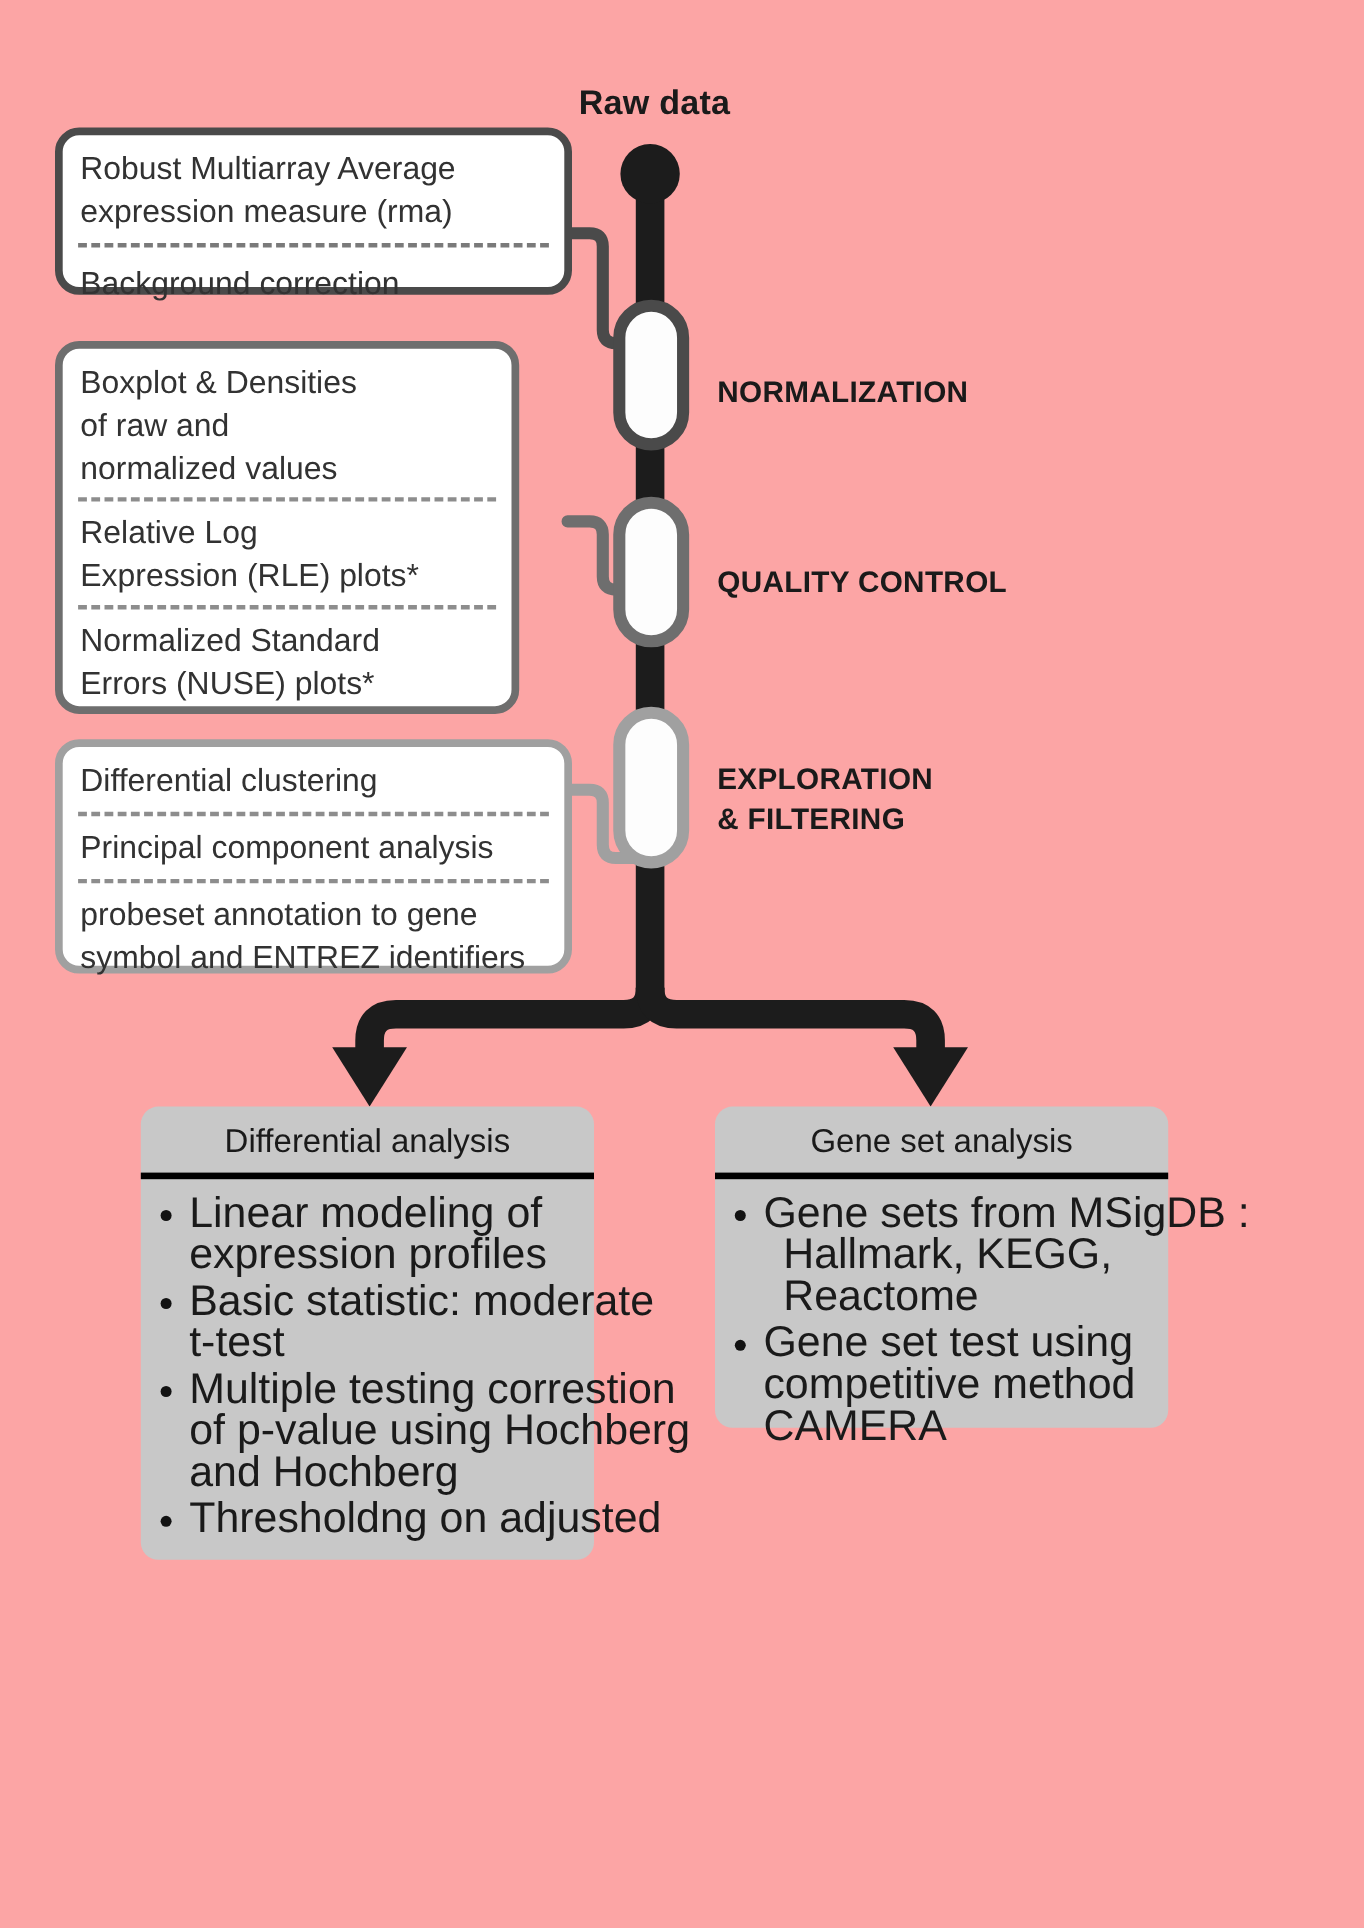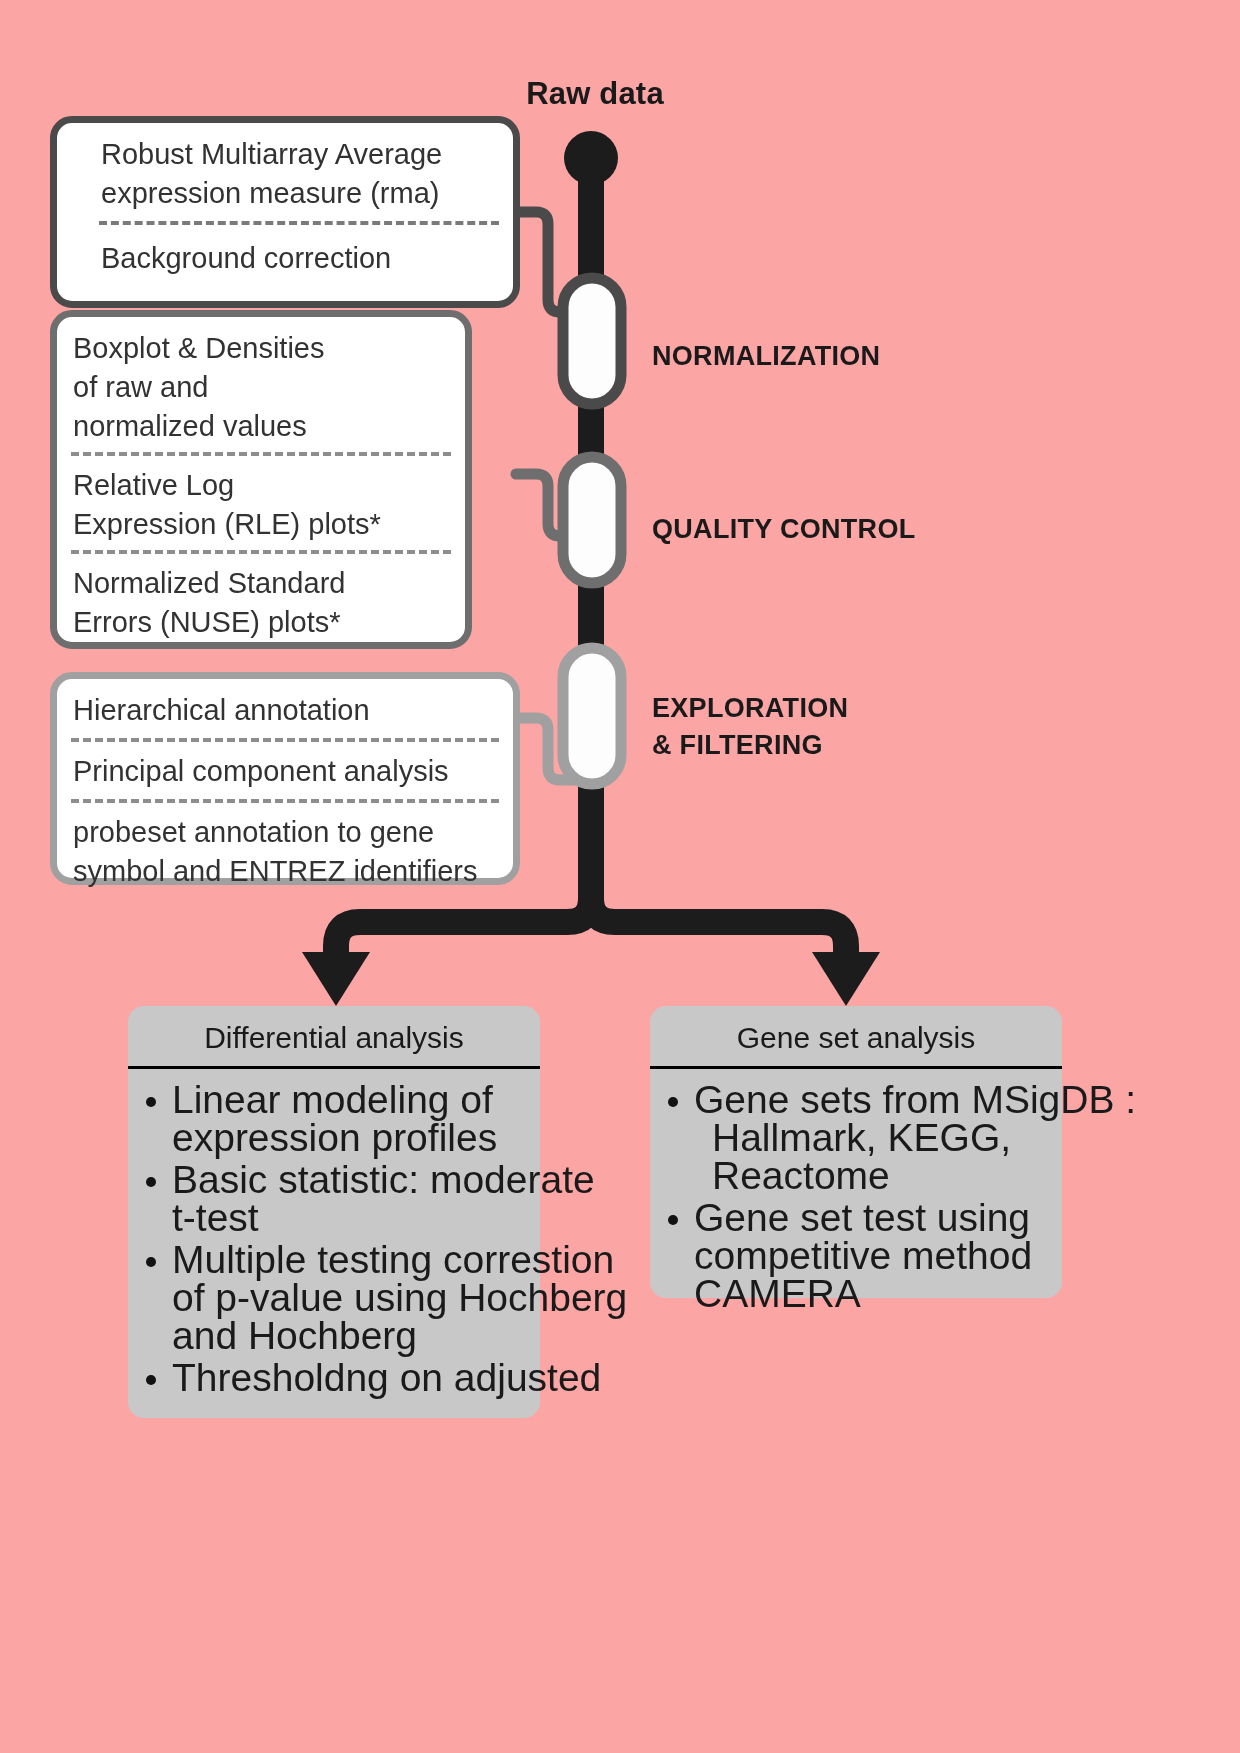--- a/index.html
+++ b/index.html
@@ -70,8 +70,8 @@
   .sep.dark { border-top-color: #7a7a7a; }
 
   #box-norm {
-    left: 50px;  top: 116px;  width: 470px;  height: 192px;
-    border-width: 7px; border-color: #4a4a4a; padding-left: 28px;
+    left: 50px;  top: 116px;  width: 470px;  height: 152px;
+    border-width: 7px; border-color: #4a4a4a;
   }
   #box-qc {
     left: 50px;  top: 310px;  width: 422px;  height: 339px;

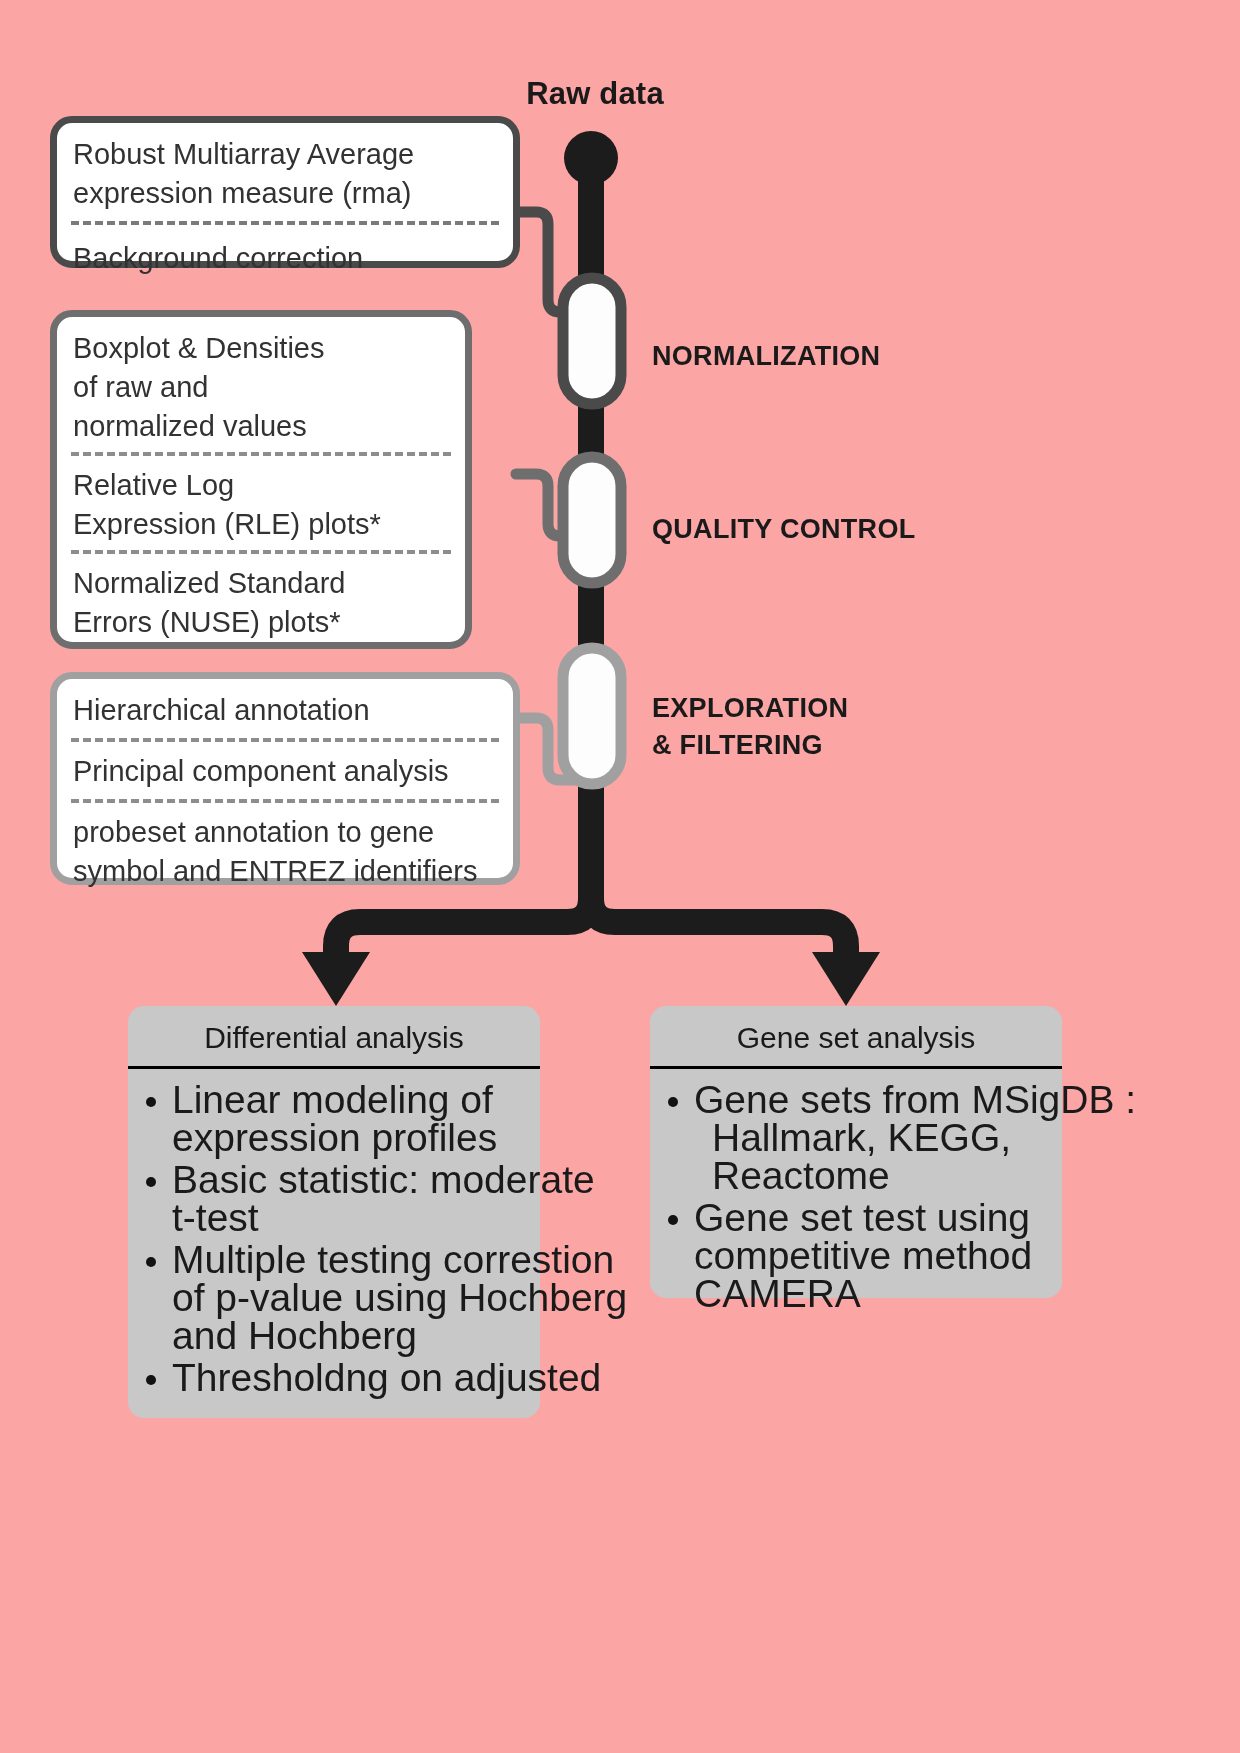--- a/index.html
+++ b/index.html
@@ -214,7 +214,7 @@
   <div class="stepbox" id="box-expl">
     <div class="rows">
       <div class="srow" style="padding:12px 16px 8px 16px;">
-        <span class="line">Hierarchical annotation</span>
+        <span class="line">Differential clustering</span>
       </div>
       <div class="sep"></div>
       <div class="srow" style="padding:10px 16px 8px 16px;">

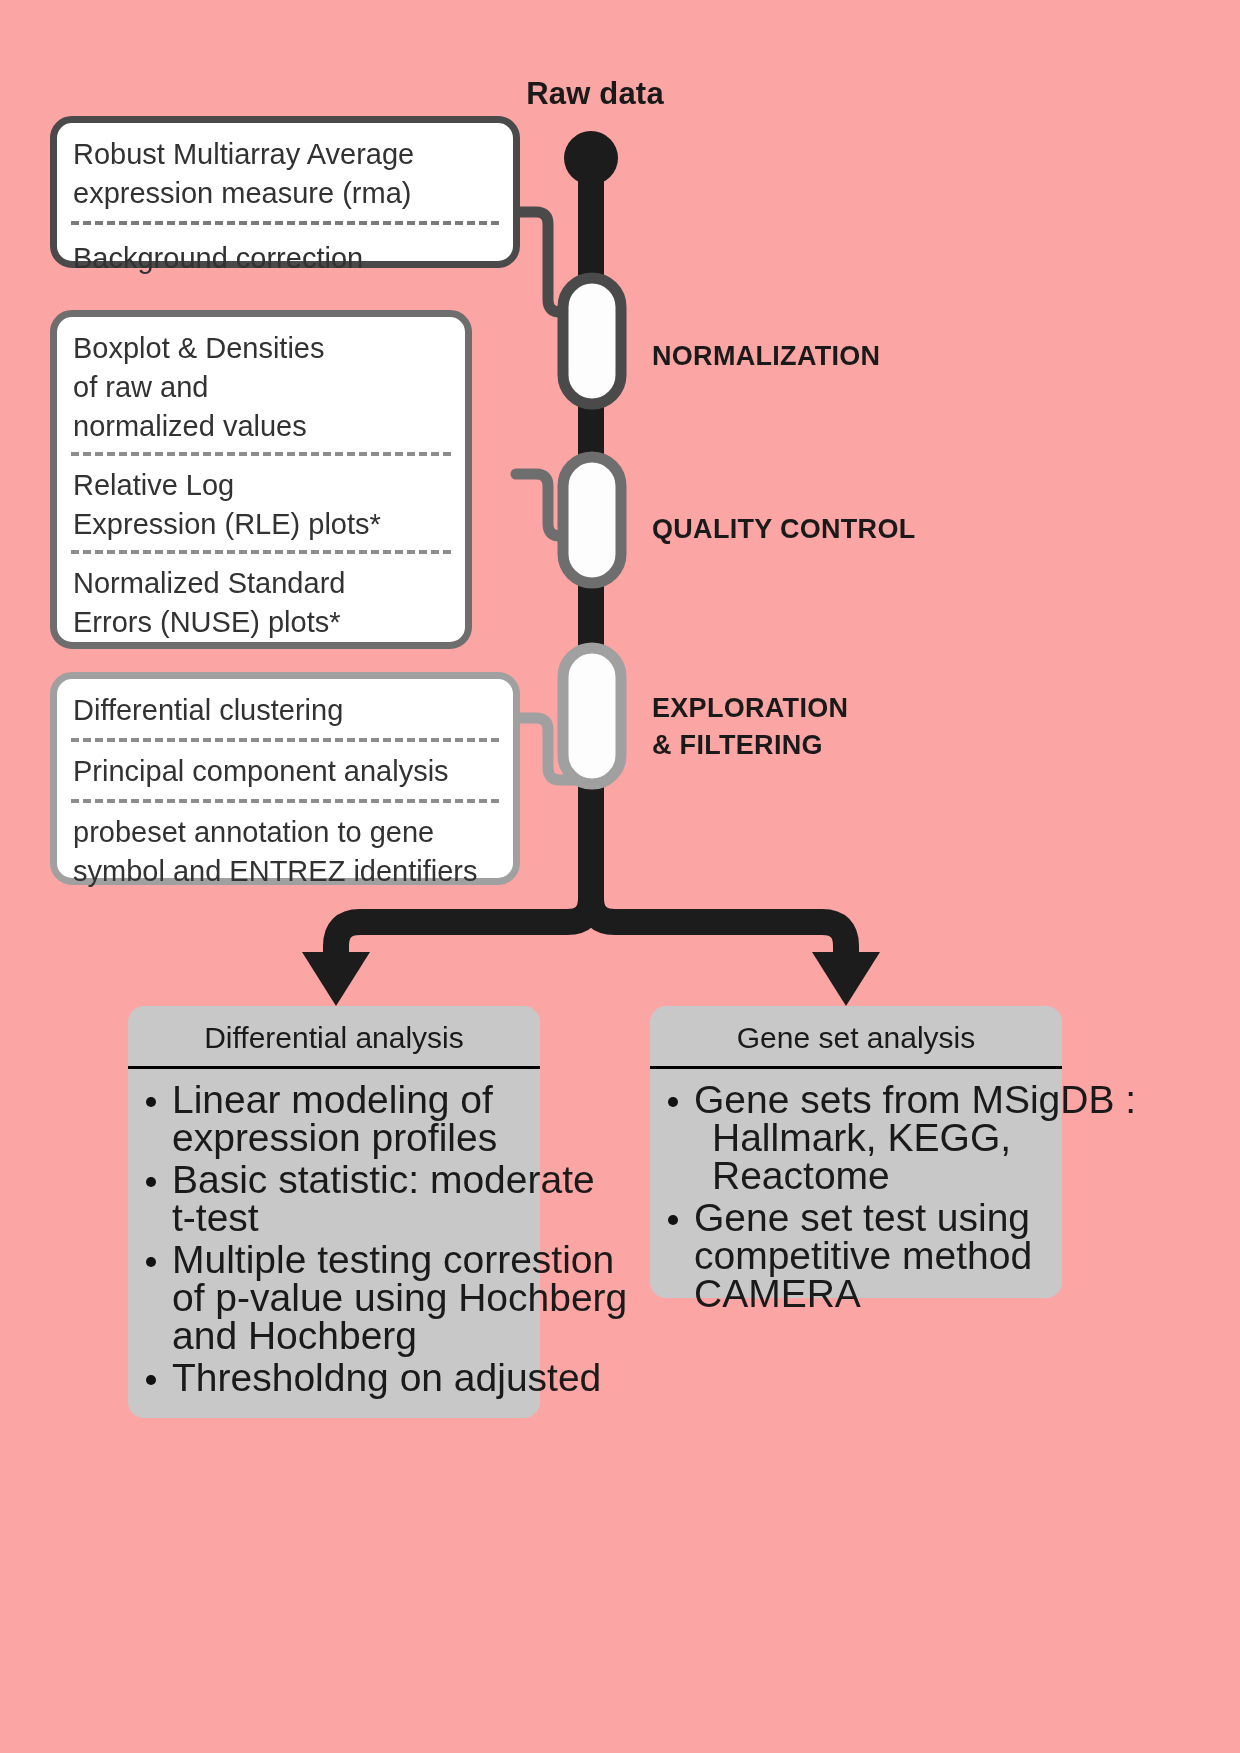--- a/index.html
+++ b/index.html
@@ -108,7 +108,7 @@
     font-size: 30px;
     color: #1a1a1a;
     padding: 14px 10px 10px 10px;
-    border-bottom: 3px solid #000000;
+    border-bottom: 6px solid #000000;
     line-height: 36px;
   }
   .panel ul {

